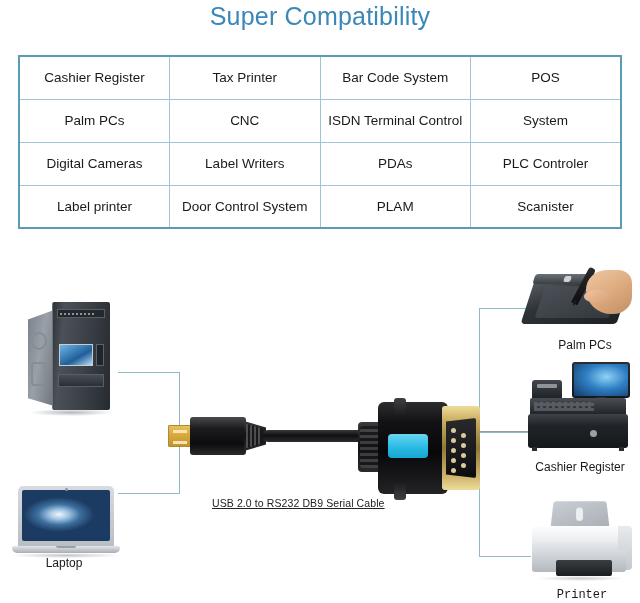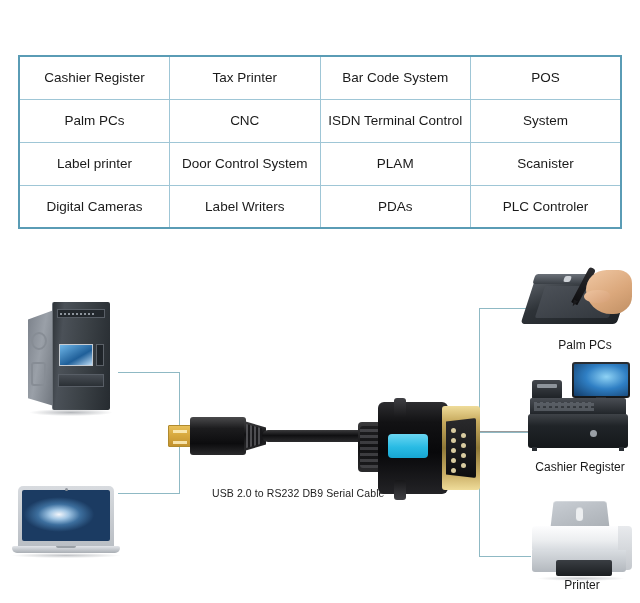--- a/index.html
+++ b/index.html
@@ -382,6 +382,7 @@
 
 <div id="page">
 
+  <div class="title">Super Compatibility</div>
 
   <table class="compat-table">
     <tbody>

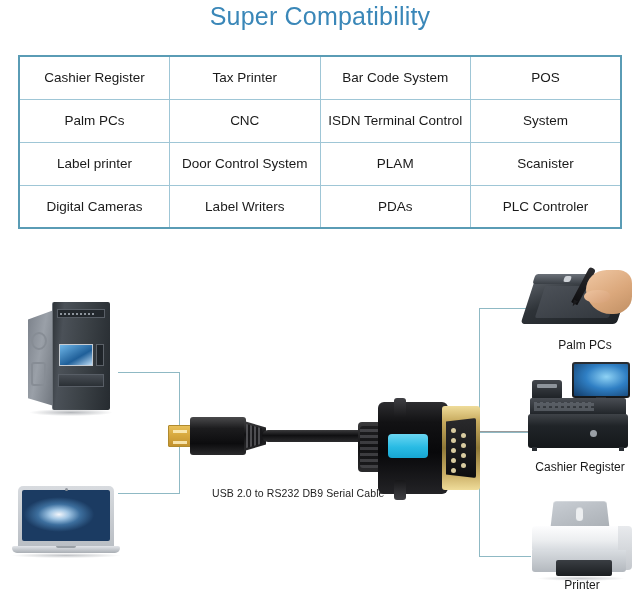--- a/index.html
+++ b/index.html
@@ -399,16 +399,16 @@
         <td>System</td>
       </tr>
       <tr>
+        <td>Digital Cameras</td>
+        <td>Label Writers</td>
+        <td>PDAs</td>
+        <td>PLC Controler</td>
+      </tr>
+      <tr>
         <td>Label printer</td>
         <td>Door Control System</td>
         <td>PLAM</td>
         <td>Scanister</td>
-      </tr>
-      <tr>
-        <td>Digital Cameras</td>
-        <td>Label Writers</td>
-        <td>PDAs</td>
-        <td>PLC Controler</td>
       </tr>
     </tbody>
   </table>

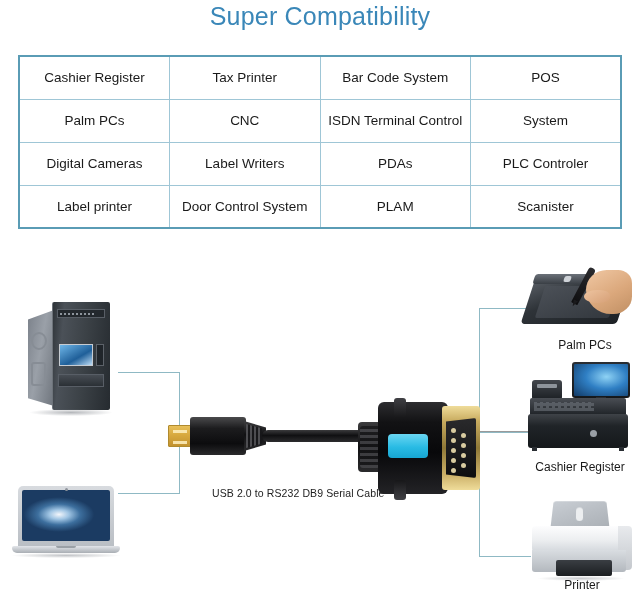--- a/index.html
+++ b/index.html
@@ -474,7 +474,7 @@
         </div>
       </div>
     </div>
-    <div class="cable-label" style="left:212px; top:237px;">USB 2.0 to RS232 DB9 Serial Cable</div>
+    <div class="cable-label" style="left:212px; top:247px;text-decoration:underline;">USB 2.0 to RS232 DB9 Serial Cable</div>
 
     <div class="tablet">
       <div class="pad"></div>

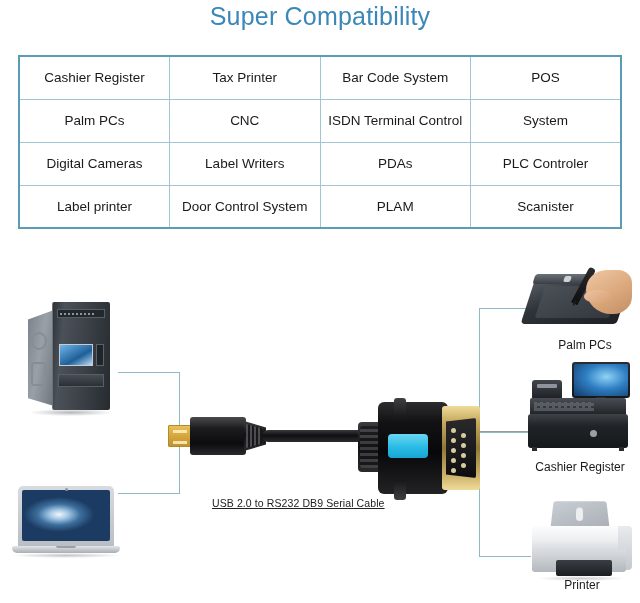--- a/index.html
+++ b/index.html
@@ -445,6 +445,7 @@
       <div class="base"></div>
       <div class="shadow"></div>
     </div>
+    <div class="dev-label" style="left:8px; top:306px; width:112px;">Laptop</div>
 
     <div class="cable-assembly">
       <div class="usb-plug"></div>

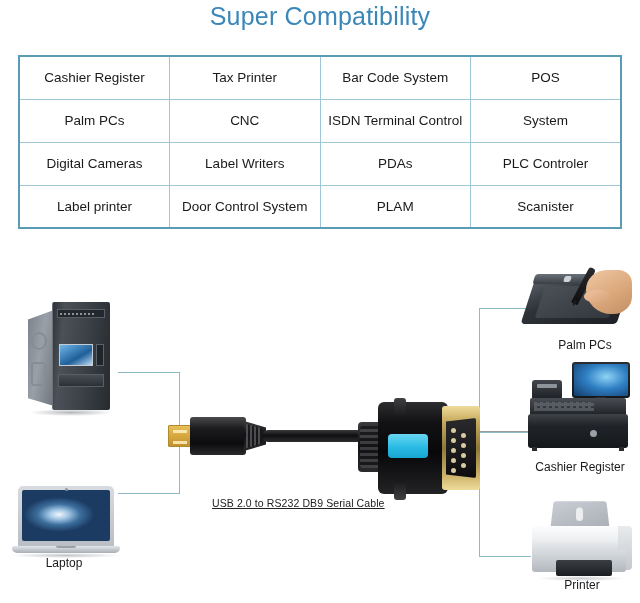--- a/index.html
+++ b/index.html
@@ -512,7 +512,7 @@
       <div class="out"></div>
       <div class="shadow"></div>
     </div>
-    <div class="dev-label" style="left:534px; top:328px; width:96px;">Printer</div>
+    <div class="dev-label" style="left:534px; top:338px; width:96px;font-family:Liberation Mono, monospace;">Printer</div>
 
   </div>
 </div>

